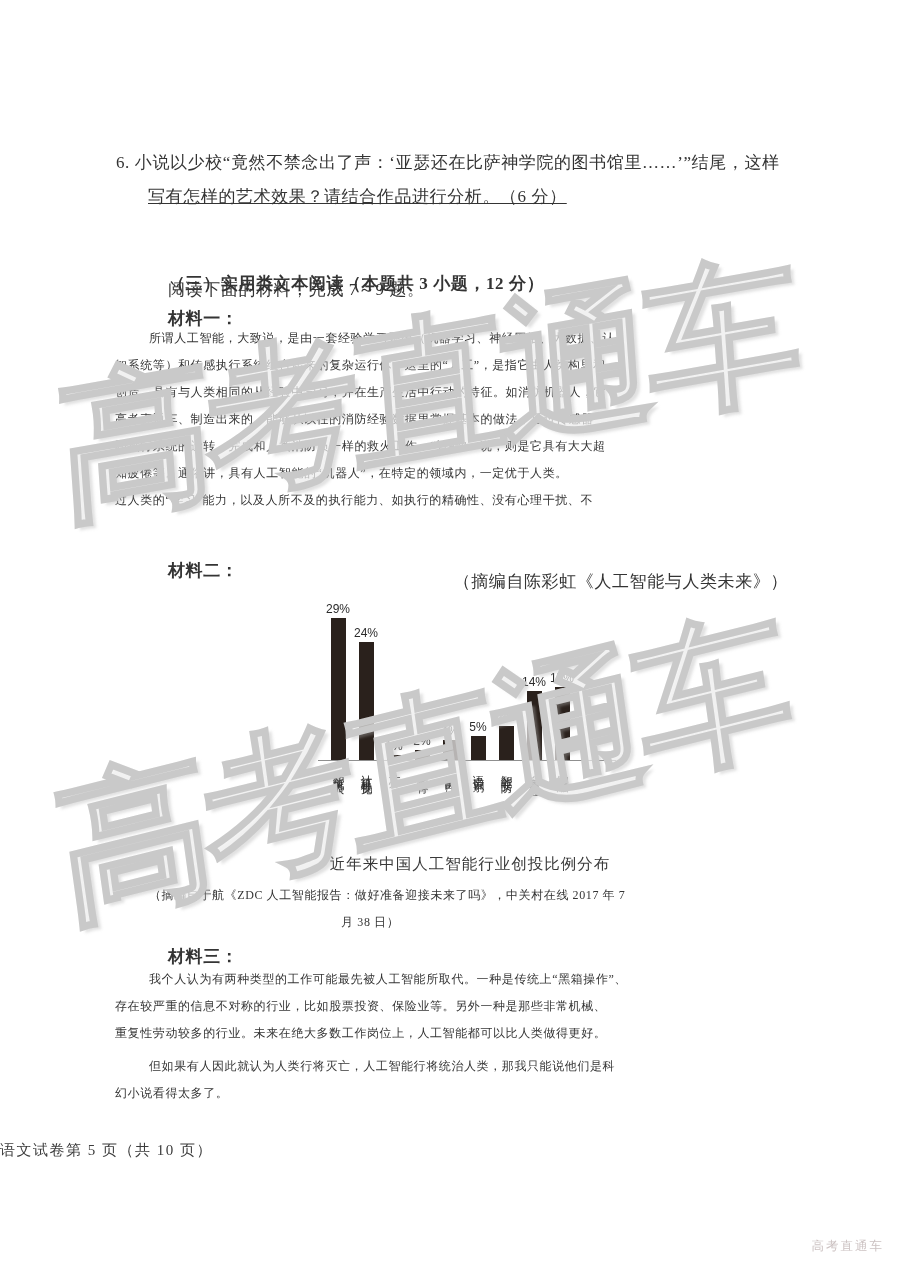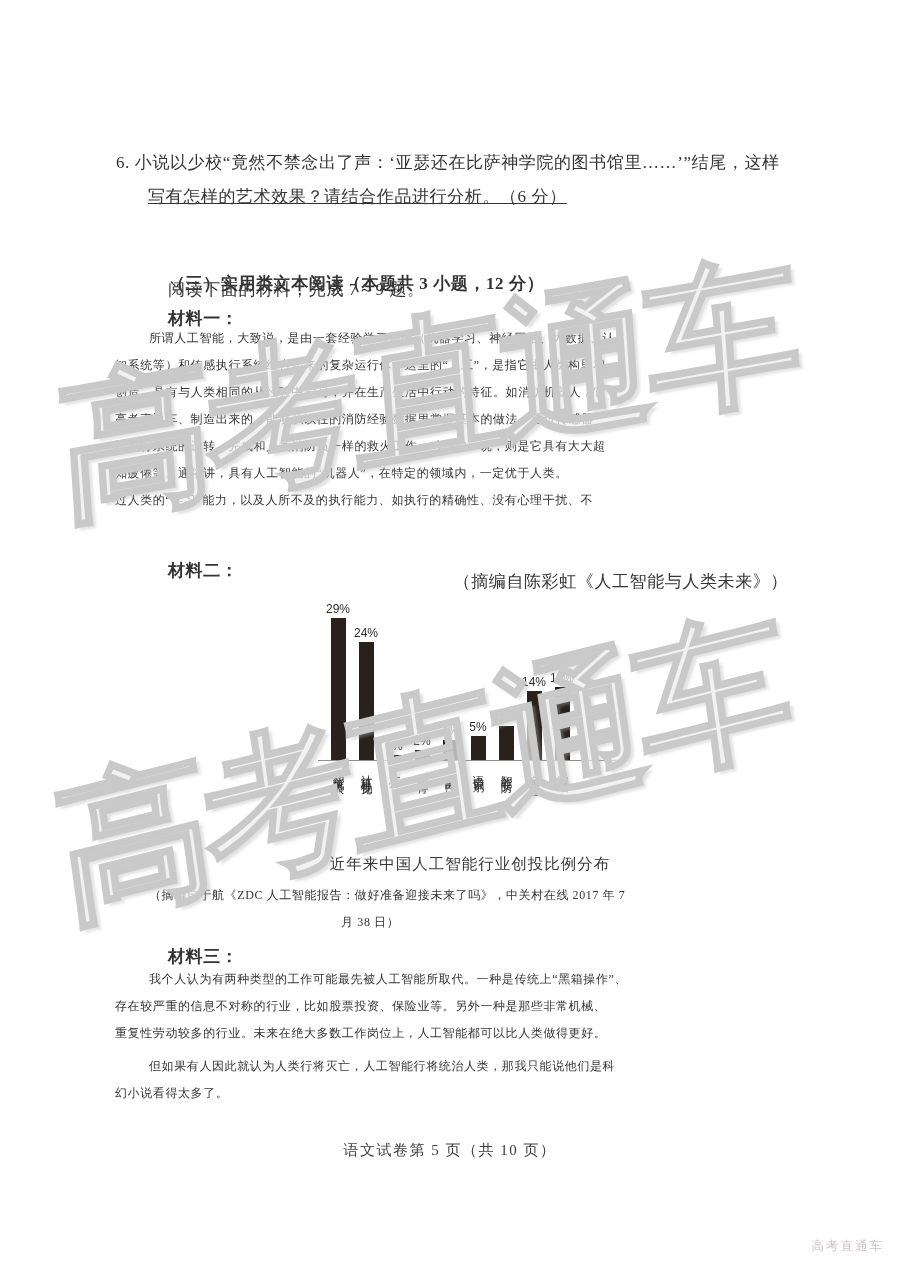--- a/index.html
+++ b/index.html
@@ -60,7 +60,7 @@
   }
 
   .attribution { position:absolute; right:112px; white-space:nowrap; font-size:17px; letter-spacing:0.6px; }
-  .footer { position:absolute; left:0; width:900px; text-align:center; top:1141px; font-size:15px; letter-spacing:1.5px; color:#3c3c3c; }
+  .footer { position:absolute; left:0; width:900px; text-align:left; top:1141px; font-size:15px; letter-spacing:1.5px; color:#3c3c3c; }
 </style>
 </head>
 <body>

